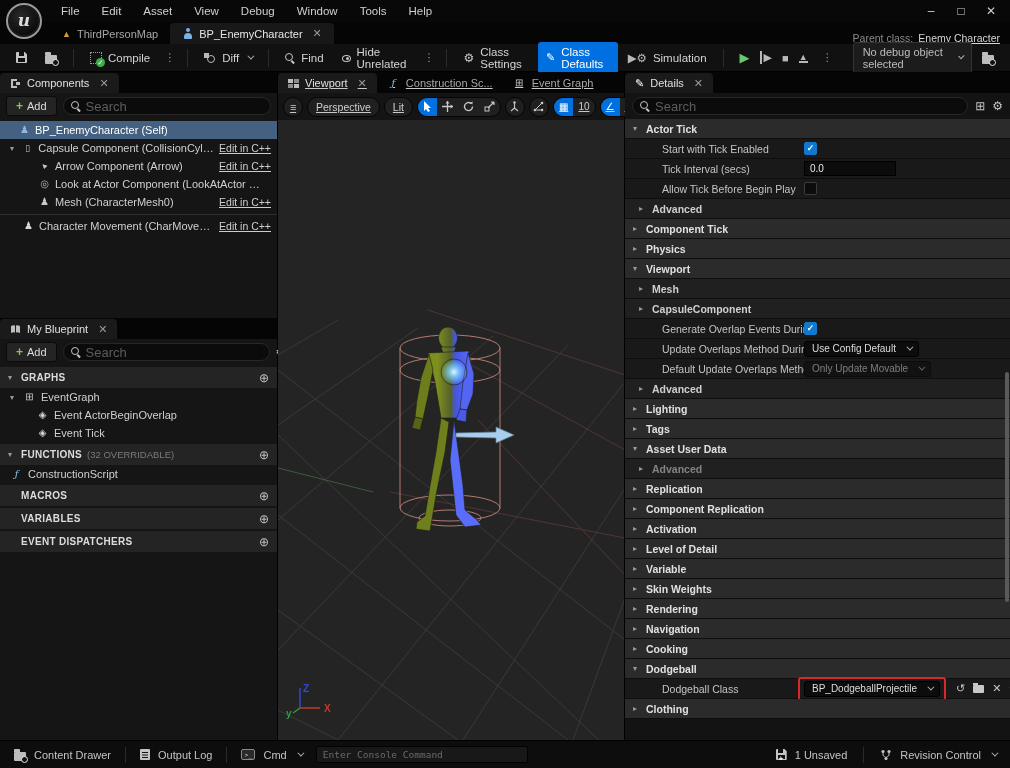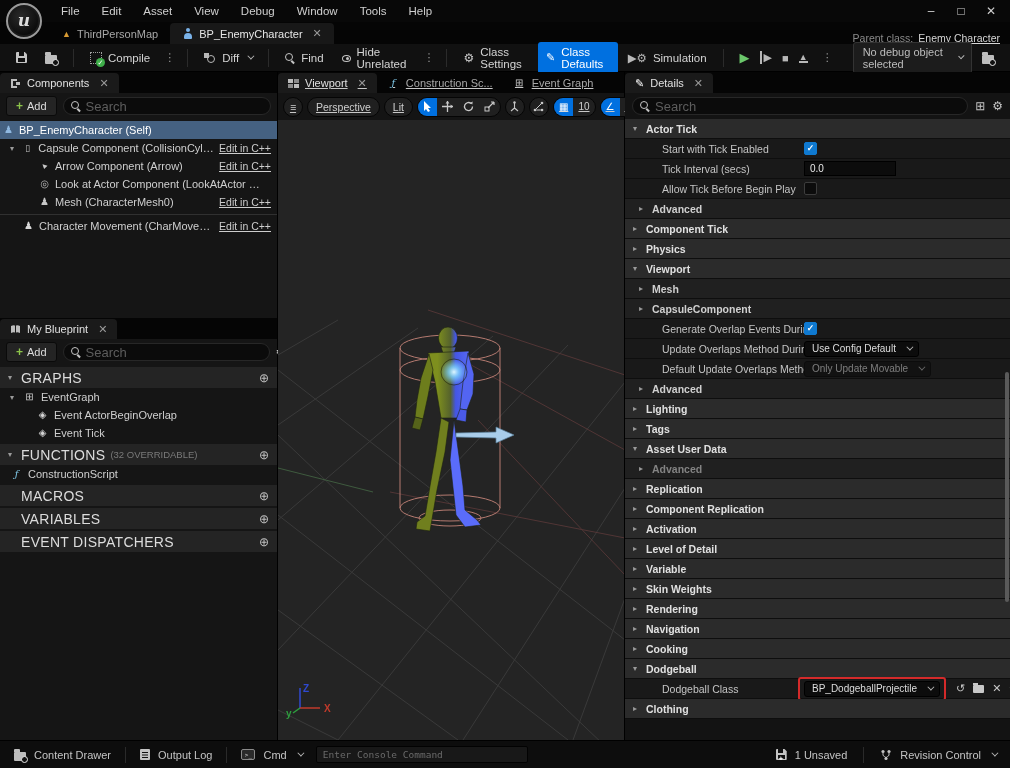--- a/index.html
+++ b/index.html
@@ -85,7 +85,7 @@
 
   .components-body { height:199px; background:#151515; overflow:hidden; flex:none; padding-top:2px; }
   .comp-row { height:18px; display:flex; align-items:center; gap:4px; color:#cfcfcf; white-space:nowrap; overflow:hidden; padding-right:4px; }
-  .comp-row.d0 { padding-left:2px; } .comp-row.d1 { padding-left:22px; } .comp-row.d2 { padding-left:38px; }
+  .comp-row.d0 { padding-left:18px; } .comp-row.d1 { padding-left:22px; } .comp-row.d2 { padding-left:38px; }
   .comp-row.selected { background:#456181; color:#fff; }
   .comp-row.divided { border-top:1px solid #303030; margin-top:3px; padding-top:2px; height:21px; }
   .comp-row .lbl { overflow:hidden; text-overflow:ellipsis; }

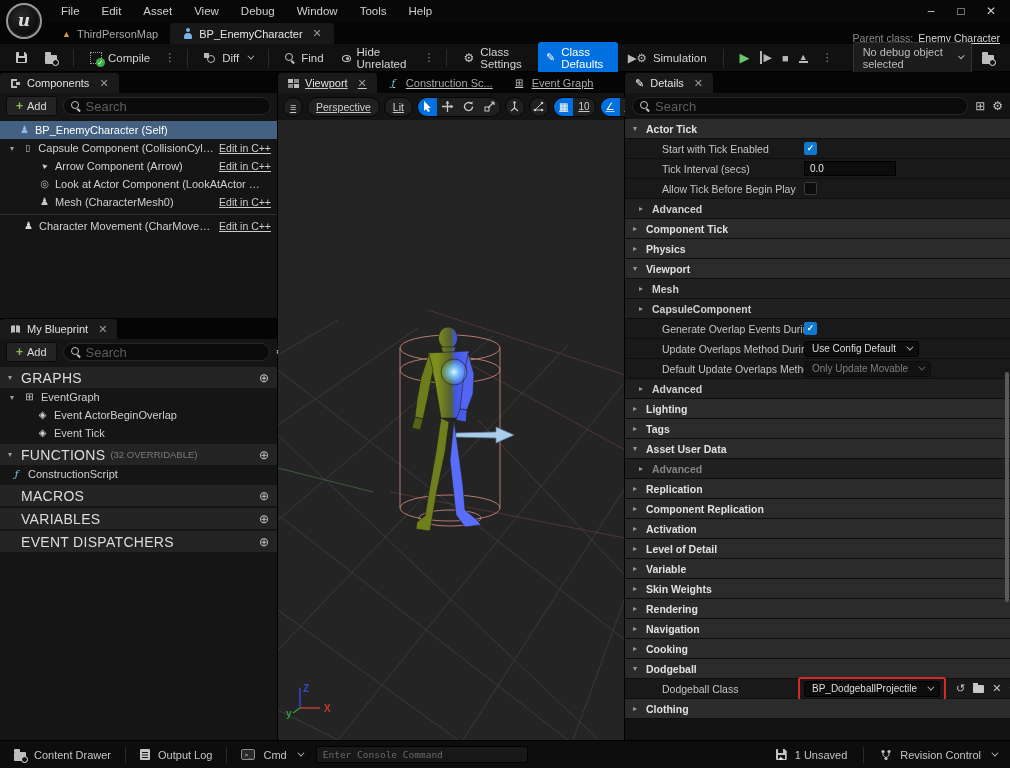--- a/index.html
+++ b/index.html
@@ -107,7 +107,7 @@
   .mbp-body { flex:1; background:#151515; overflow:hidden; }
   .mbp-header { height:21px; margin-top:2px; background:#242424; display:flex; align-items:center; gap:5px; padding:0 8px; }
   .mbp-header .tri { color:#9a9a9a; font-size:8px; width:8px; }
-  .mbp-header .h-lbl { font-weight:normal; font-size:14px; letter-spacing:.3px; color:#dcdcdc;text-align:right; }
+  .mbp-header .h-lbl { font-weight:bold; font-size:10px; letter-spacing:.3px; color:#dcdcdc;text-align:right; }
   .mbp-header .h-suffix { color:#7a7a7a; font-size:9.5px; }
   .mbp-header .h-plus { margin-left:auto; color:#bdbdbd; font-size:12px; }
   .mbp-item { height:18px; display:flex; align-items:center; gap:5px; color:#cfcfcf; }

